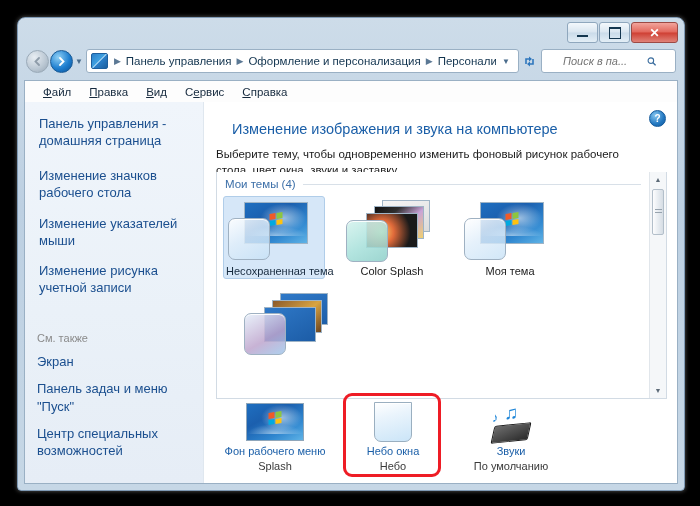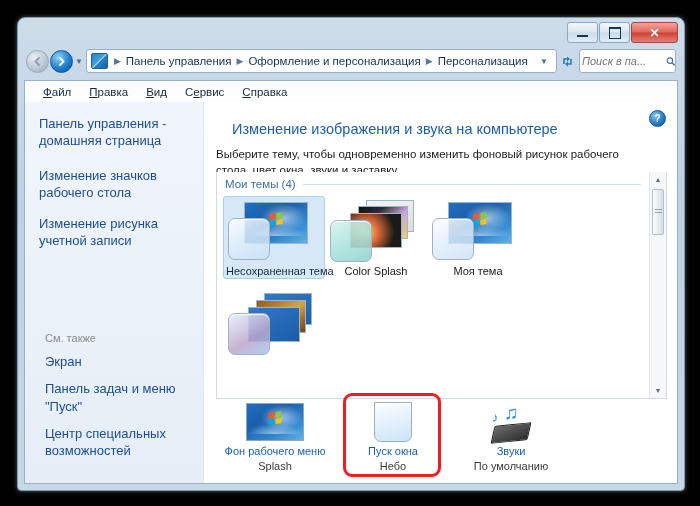--- a/index.html
+++ b/index.html
@@ -53,7 +53,7 @@
   .refresh{width:20px;height:21px;display:flex;align-items:center;justify-content:center;
            color:#2f77bd;font-size:12px;font-weight:bold;flex:none;}
   .searchbox{width:95px;height:22px;background:#fff;border:1px solid #9ab0c4;border-radius:3px;
-             display:flex;align-items:center;padding:0 0;flex:none;margin-left:2px;}
+             display:flex;align-items:center;padding:0 19px;flex:none;margin-left:2px;}
   .searchbox input{border:0;outline:0;width:100%;font-size:11px;font-style:italic;color:#8a8a8a;
                    font-family:"Liberation Sans",sans-serif;background:transparent;}
 

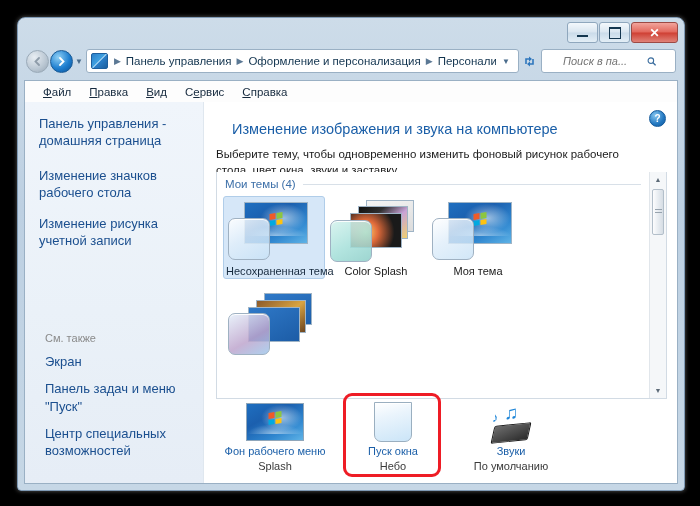--- a/index.html
+++ b/index.html
@@ -232,6 +232,7 @@
           <div class="sb-links">
             <div class="sb-link first">Панель управления - домашняя страница</div>
             <div class="sb-link">Изменение значков рабочего стола</div>
+            <div class="sb-link">Изменение указателей мыши</div>
             <div class="sb-link">Изменение рисунка учетной записи</div>
           </div>
           <div class="seealso">

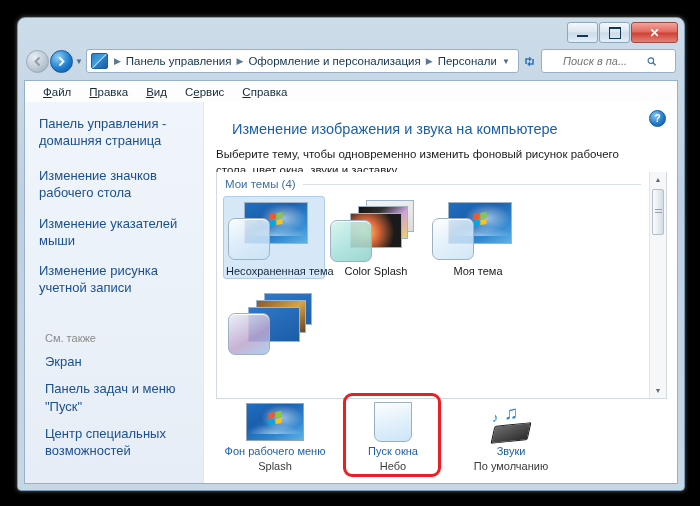--- a/index.html
+++ b/index.html
@@ -91,7 +91,7 @@
   .group-label{font-size:11.5px;color:#3c6fa8;white-space:nowrap;padding-right:7px;}
   .group-rule{flex:1;height:1px;background:#d8e0e8;}
   .theme-row{display:flex;padding:6px 0 0 6px;}
-  .theme{width:96px;padding:4px 3px 2px 3px;border-radius:3px;position:relative;}
+  .theme{width:96px;padding:4px 3px 2px 19px;border-radius:3px;position:relative;}
   .theme.selected{background:#d6e7f8;border:1px solid #b0cde9;padding:3px 2px 1px 2px;}
   .thumb{position:relative;height:62px;}
   .theme-name{font-size:11px;color:#212121;text-align:center;margin-top:3px;white-space:nowrap;}

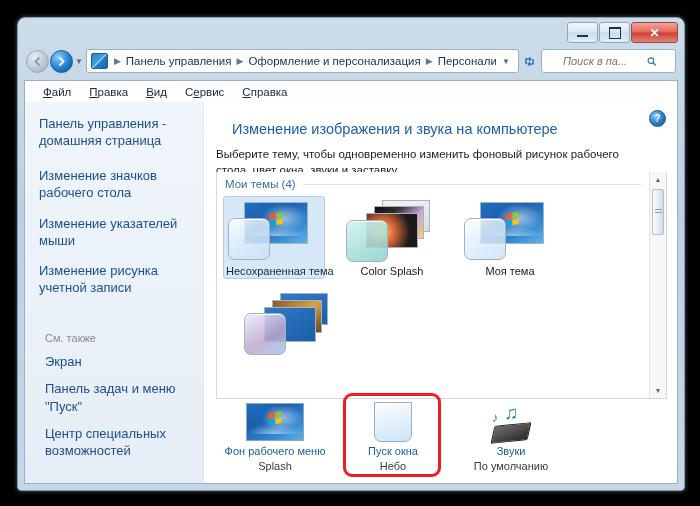--- a/index.html
+++ b/index.html
@@ -71,7 +71,7 @@
   .sb-links{padding:13px 12px 0 14px;}
   .sb-link{font-size:13px;color:#1b4f8f;line-height:1.32;margin-bottom:13px;}
   .sb-link.first{margin-bottom:18px;}
-  .seealso{position:absolute;left:20px;bottom:14px;right:10px;}
+  .seealso{position:absolute;left:12px;bottom:14px;right:10px;}
   .seealso-title{font-size:11px;color:#8a8a8a;margin-bottom:9px;}
   .seealso .sb-link{margin-bottom:10px;}
 

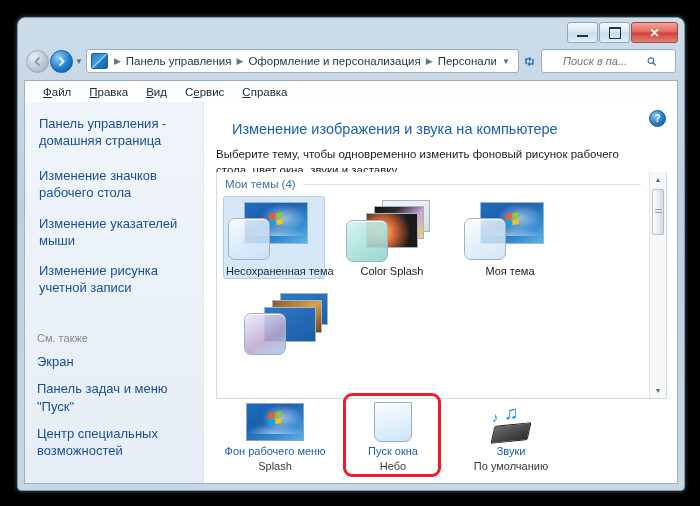--- a/index.html
+++ b/index.html
@@ -345,7 +345,7 @@
               <div class="bicon">
                 <div class="color-thumb"></div>
               </div>
-              <div class="blabel">Пуск окна</div>
+              <div class="blabel">Небо окна</div>
               <div class="bvalue">Небо</div>
             </div>
 

